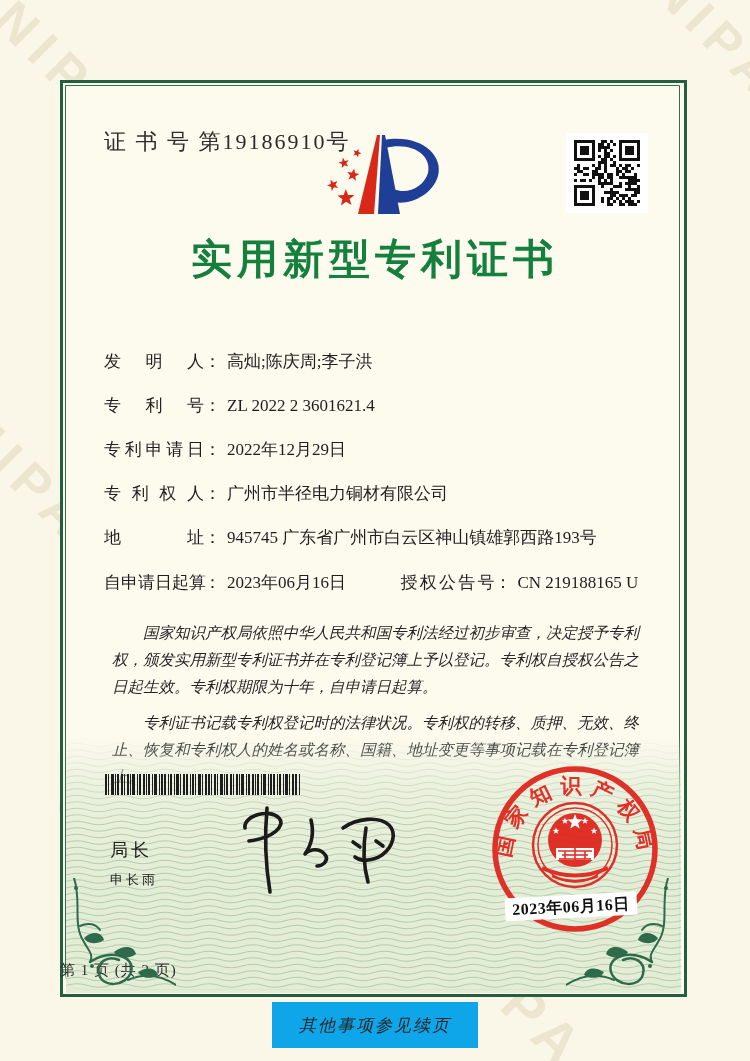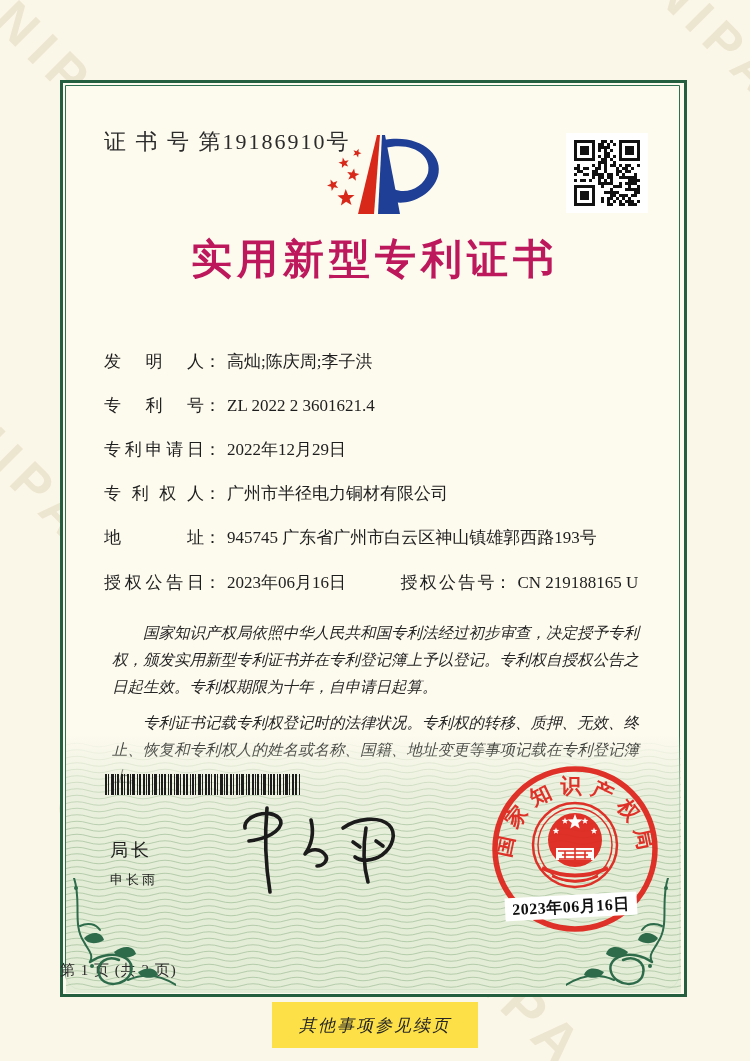--- a/index.html
+++ b/index.html
@@ -24,7 +24,7 @@
   #cert-no{left:104px;top:128px;font-size:22px;letter-spacing:2px;color:#2b2b2b;}
   #qr-box{left:566px;top:133px;width:82px;height:80px;background:#fff;}
   #title{left:0;top:234px;width:750px;text-align:center;font-size:41px;
-         font-weight:bold;letter-spacing:5px;color:#be185d;}
+         font-weight:bold;letter-spacing:5px;color:#15803d;}
 
   .field{left:104px;width:560px;font-size:17px;color:#1e1e1e;white-space:nowrap;}
   .flabel{display:inline-block;width:100px;text-align:justify;text-align-last:justify;}

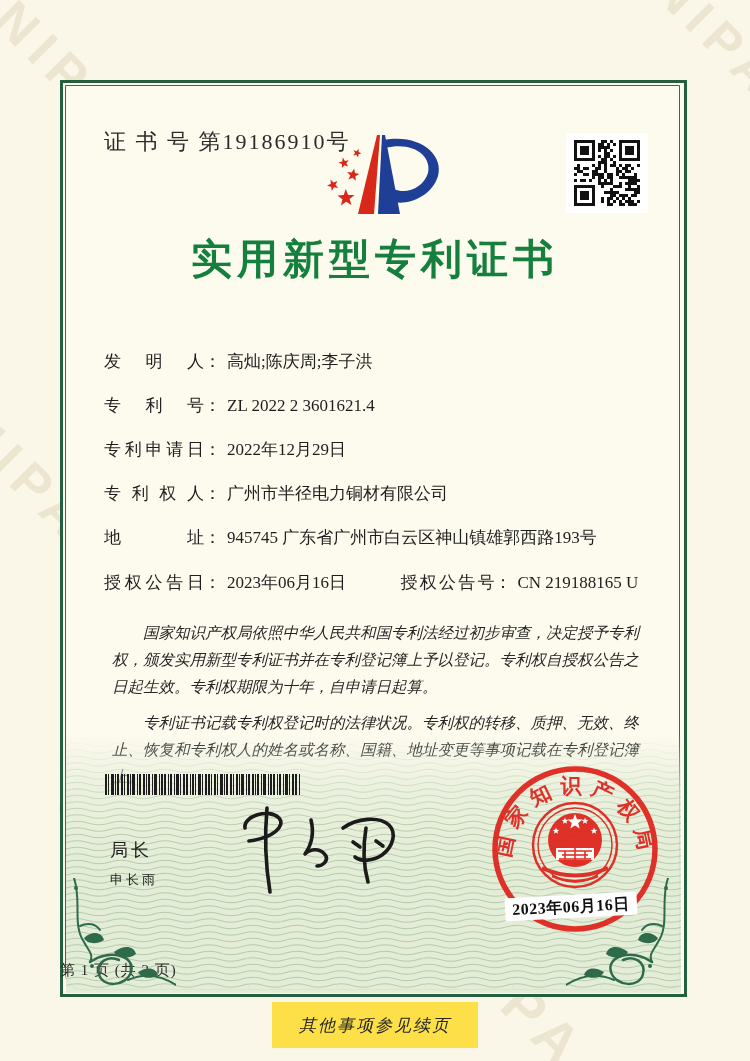--- a/index.html
+++ b/index.html
@@ -276,7 +276,7 @@
     <span class="flabel">地址</span><span class="fcolon">：</span><span class="fvalue">945745 广东省广州市白云区神山镇雄郭西路193号</span>
   </div>
   <div class="abs field" style="top:571px">
-    <span class="flabel">授权公告日</span><span class="fcolon">：</span><span class="fvalue">2023年06月16日</span>
+    <span class="flabel">自申请日起算</span><span class="fcolon">：</span><span class="fvalue">2023年06月16日</span>
     <span style="display:inline-block;width:46px;"></span>
     <span class="flabel2">授权公告号</span><span class="fcolon">：</span><span class="fvalue">CN 219188165 U</span>
   </div>

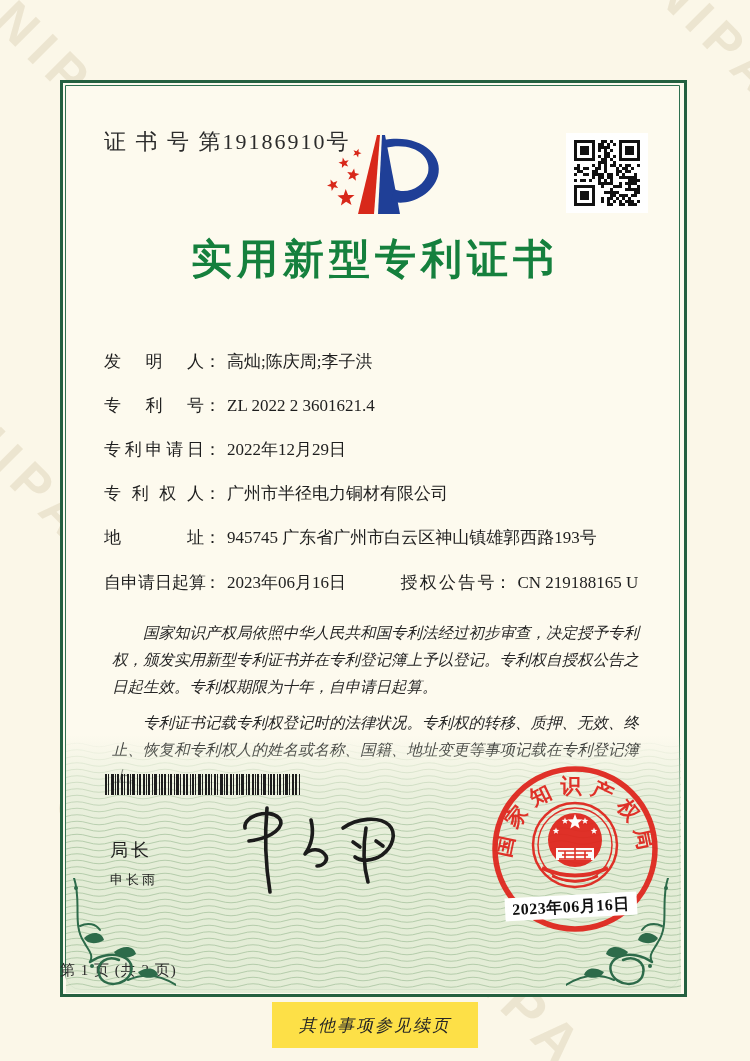--- a/index.html
+++ b/index.html
@@ -58,7 +58,7 @@
 
   #page-number{left:60px;top:961px;width:621px;text-align:left;font-size:15px;
       color:#2b2b2b;letter-spacing:1px;}
-  #note-box{left:272px;top:1002px;width:206px;height:46px;background:#fde047;
+  #note-box{left:272px;top:1002px;width:206px;height:46px;background:#0ea5e9;
       text-align:center;z-index:3;}
   #note-box span{display:inline-block;margin-top:12px;font-size:17px;
       font-style:italic;letter-spacing:2px;color:#262626;}

